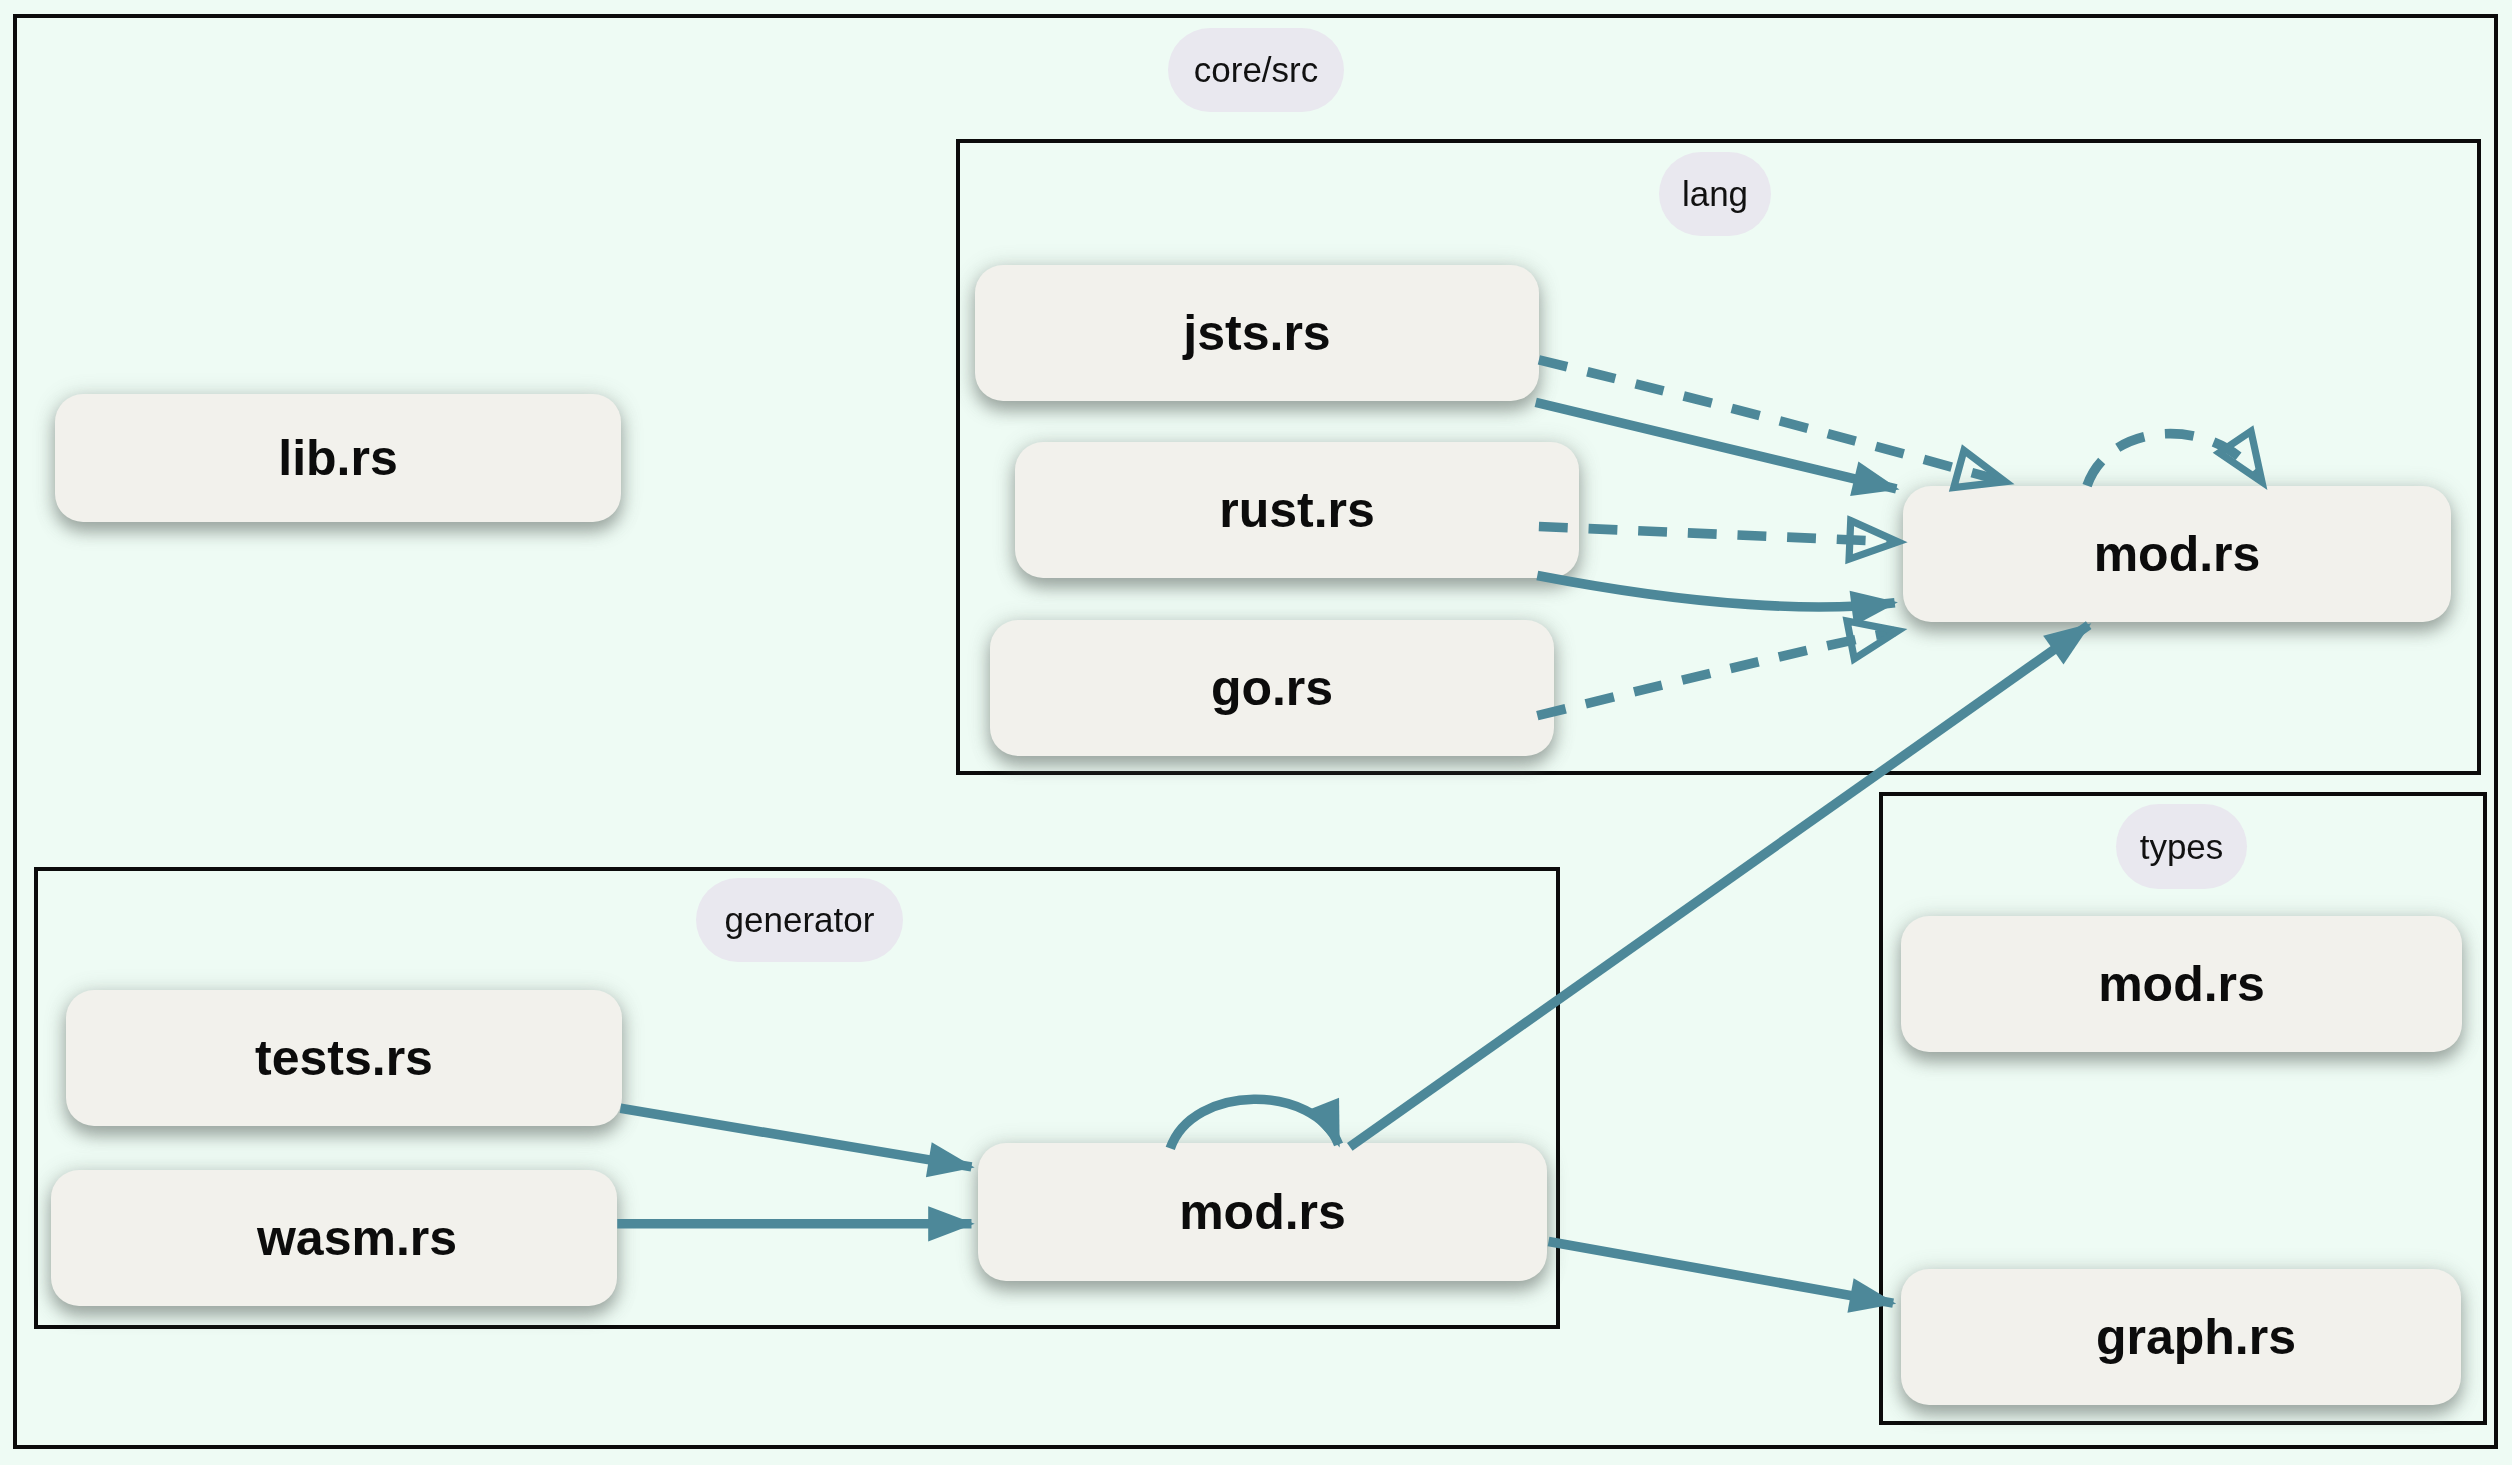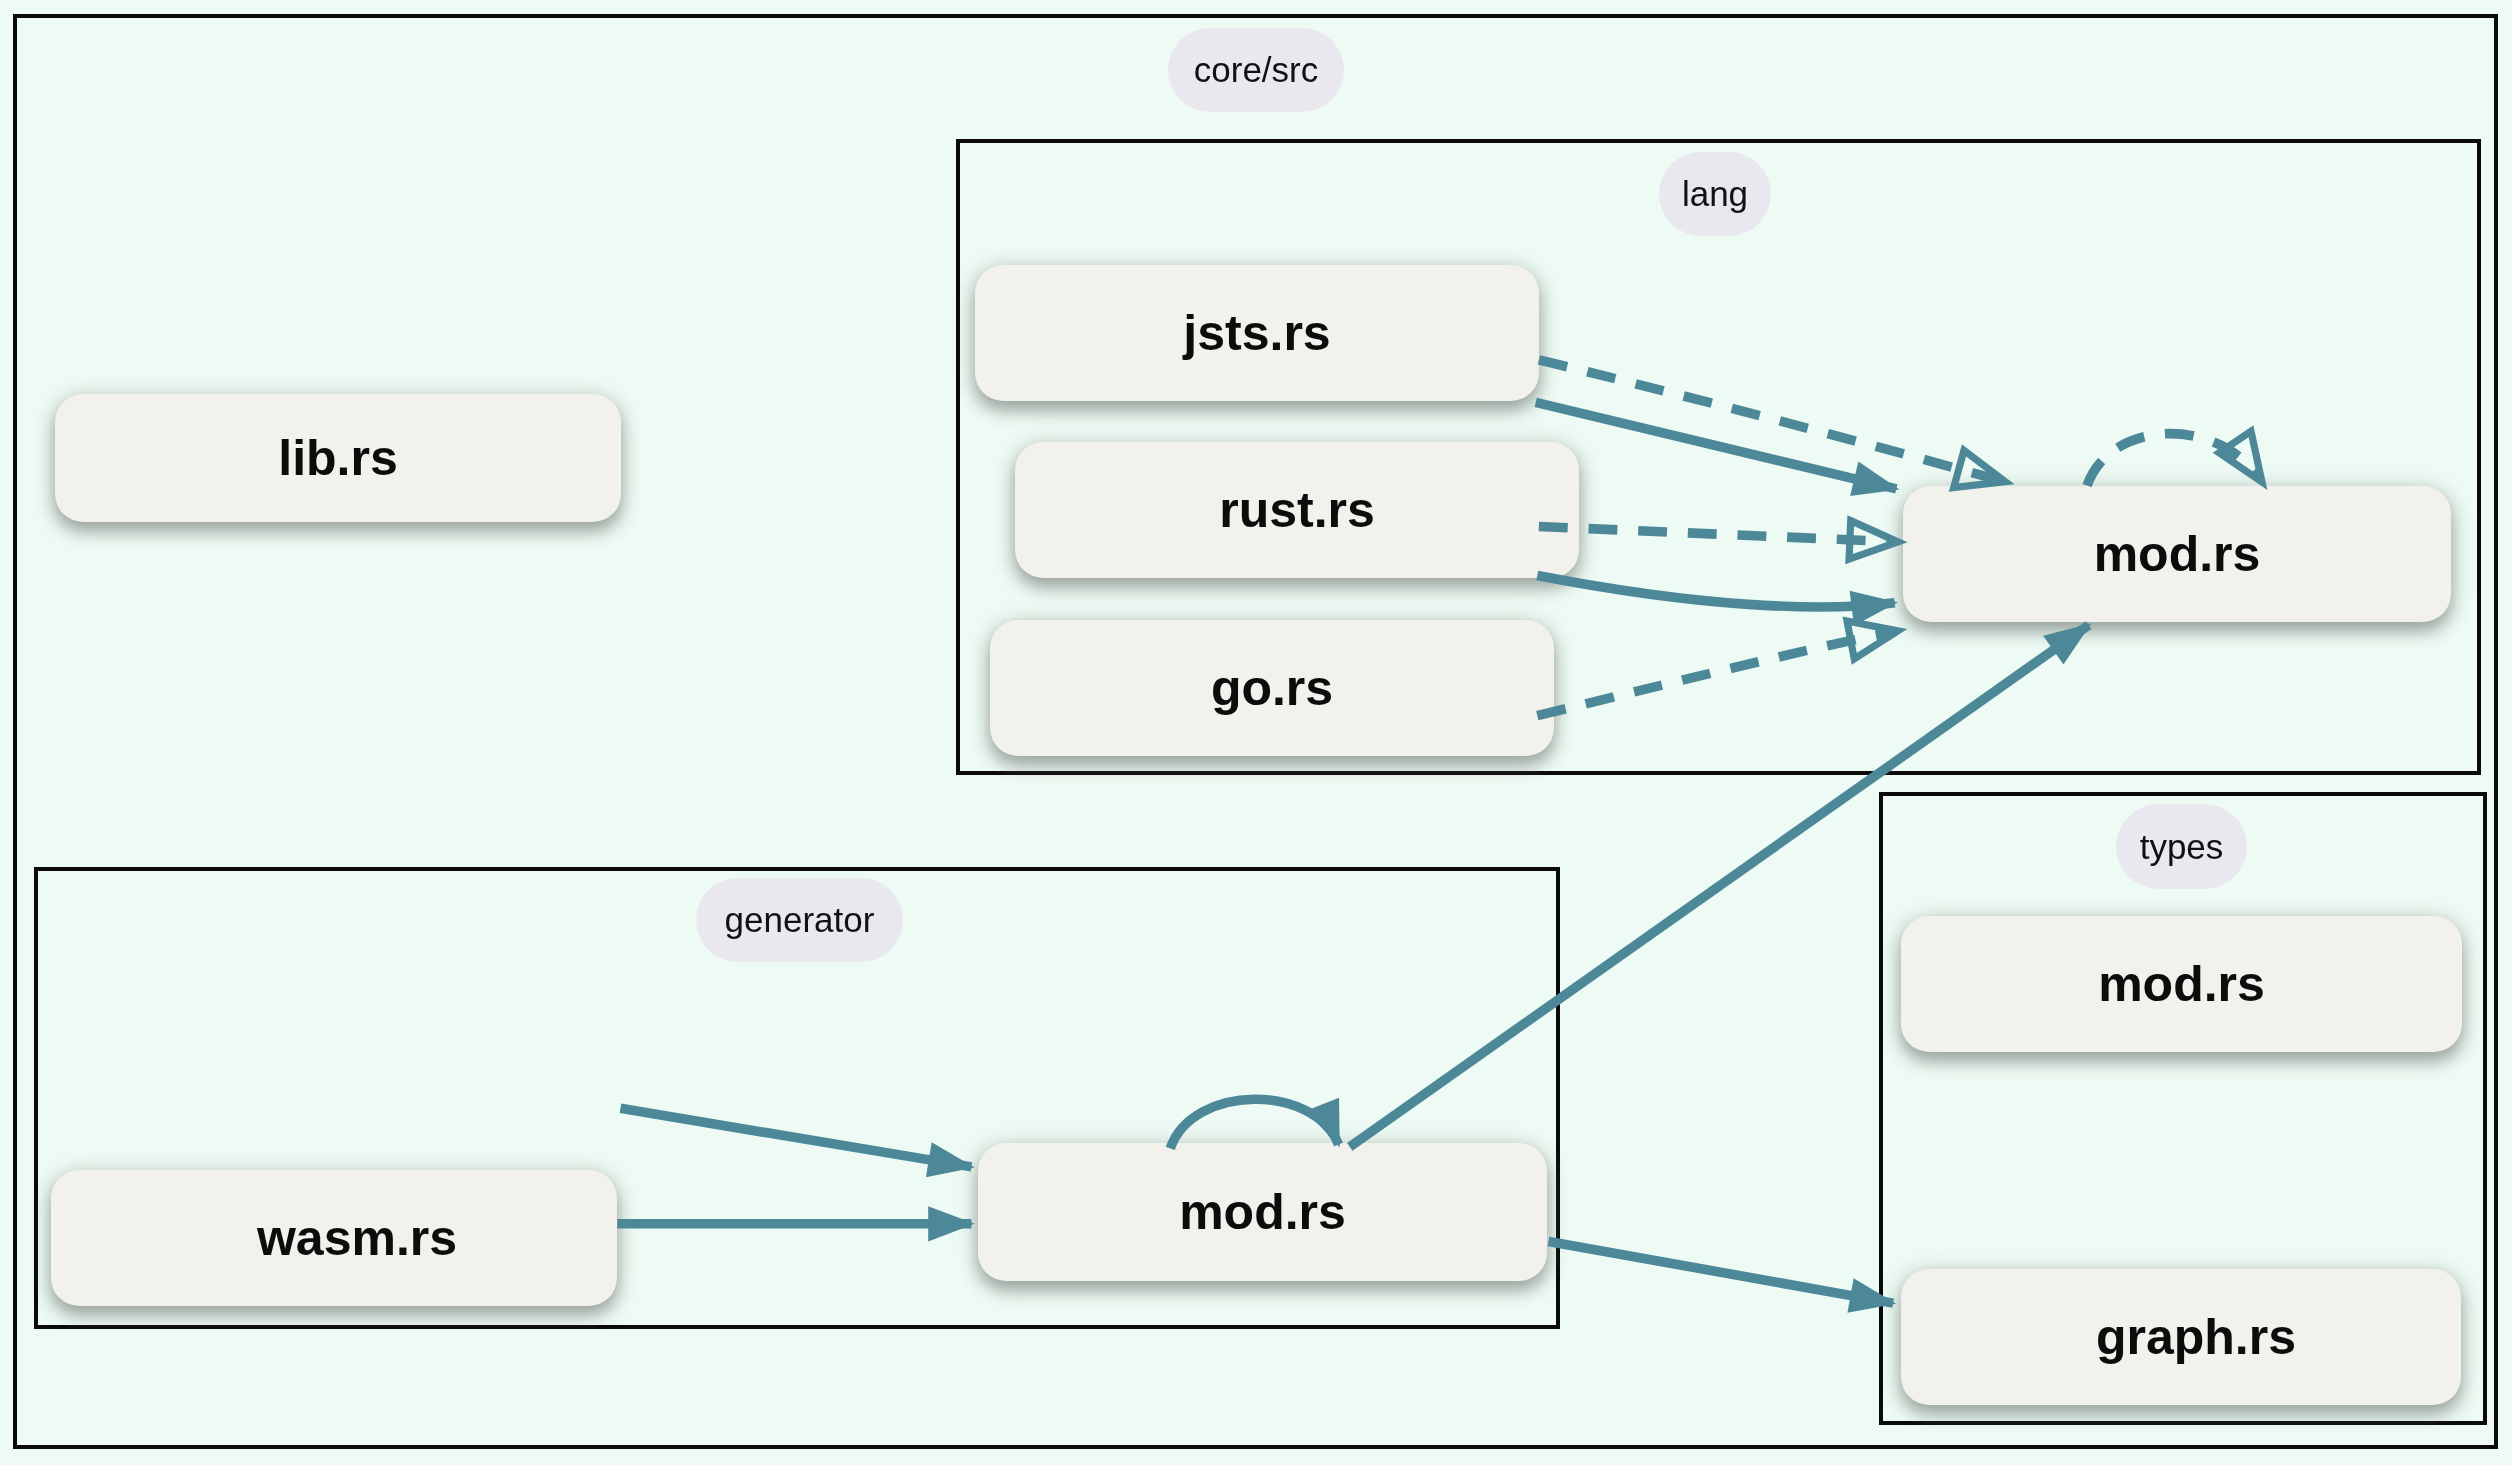--- a/index.html
+++ b/index.html
@@ -95,6 +95,7 @@
   <div class="node" style="left:975px; top:442px; width:564px; height:136px;margin-left:40px;">rust.rs</div>
   <div class="node" style="left:975px; top:620px; width:564px; height:136px;margin-left:15px;">go.rs</div>
   <div class="node" style="left:1903px; top:486px; width:548px; height:136px;">mod.rs</div>
+  <div class="node" style="left:66px; top:990px; width:556px; height:136px;">tests.rs</div>
   <div class="node" style="left:51px; top:1170px; width:566px; height:136px;padding-left:46px;">wasm.rs</div>
   <div class="node" style="left:978px; top:1143px; width:569px; height:138px;">mod.rs</div>
   <div class="node" style="left:1901px; top:916px; width:561px; height:136px;">mod.rs</div>

